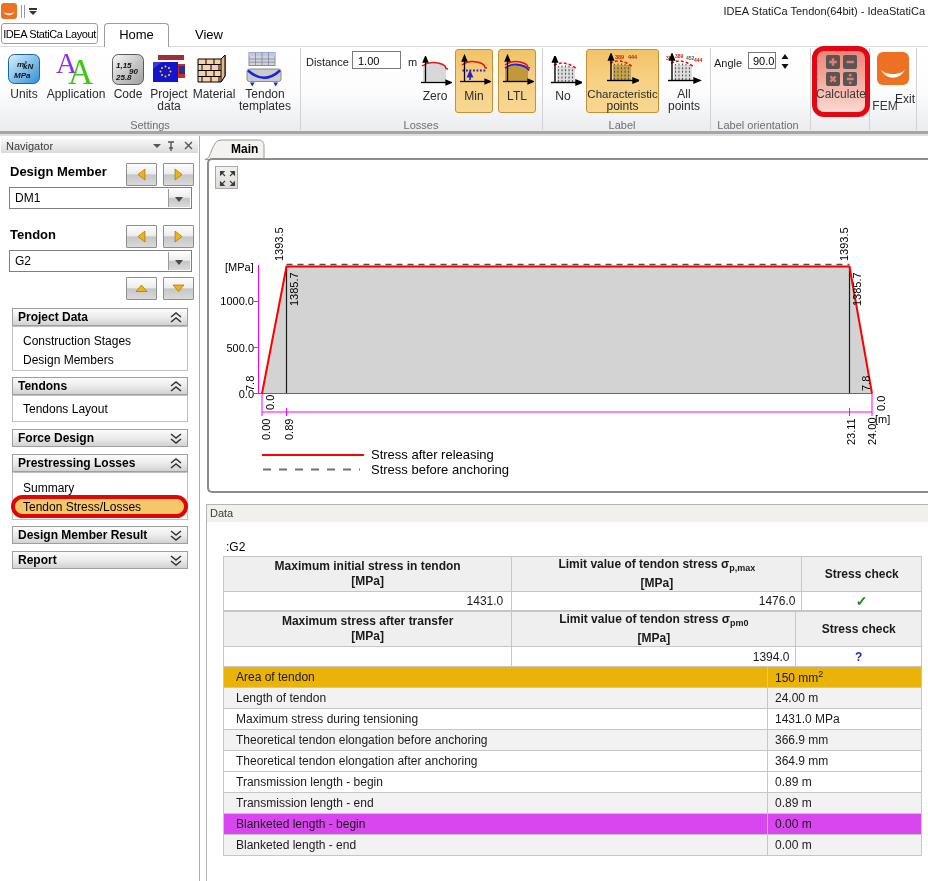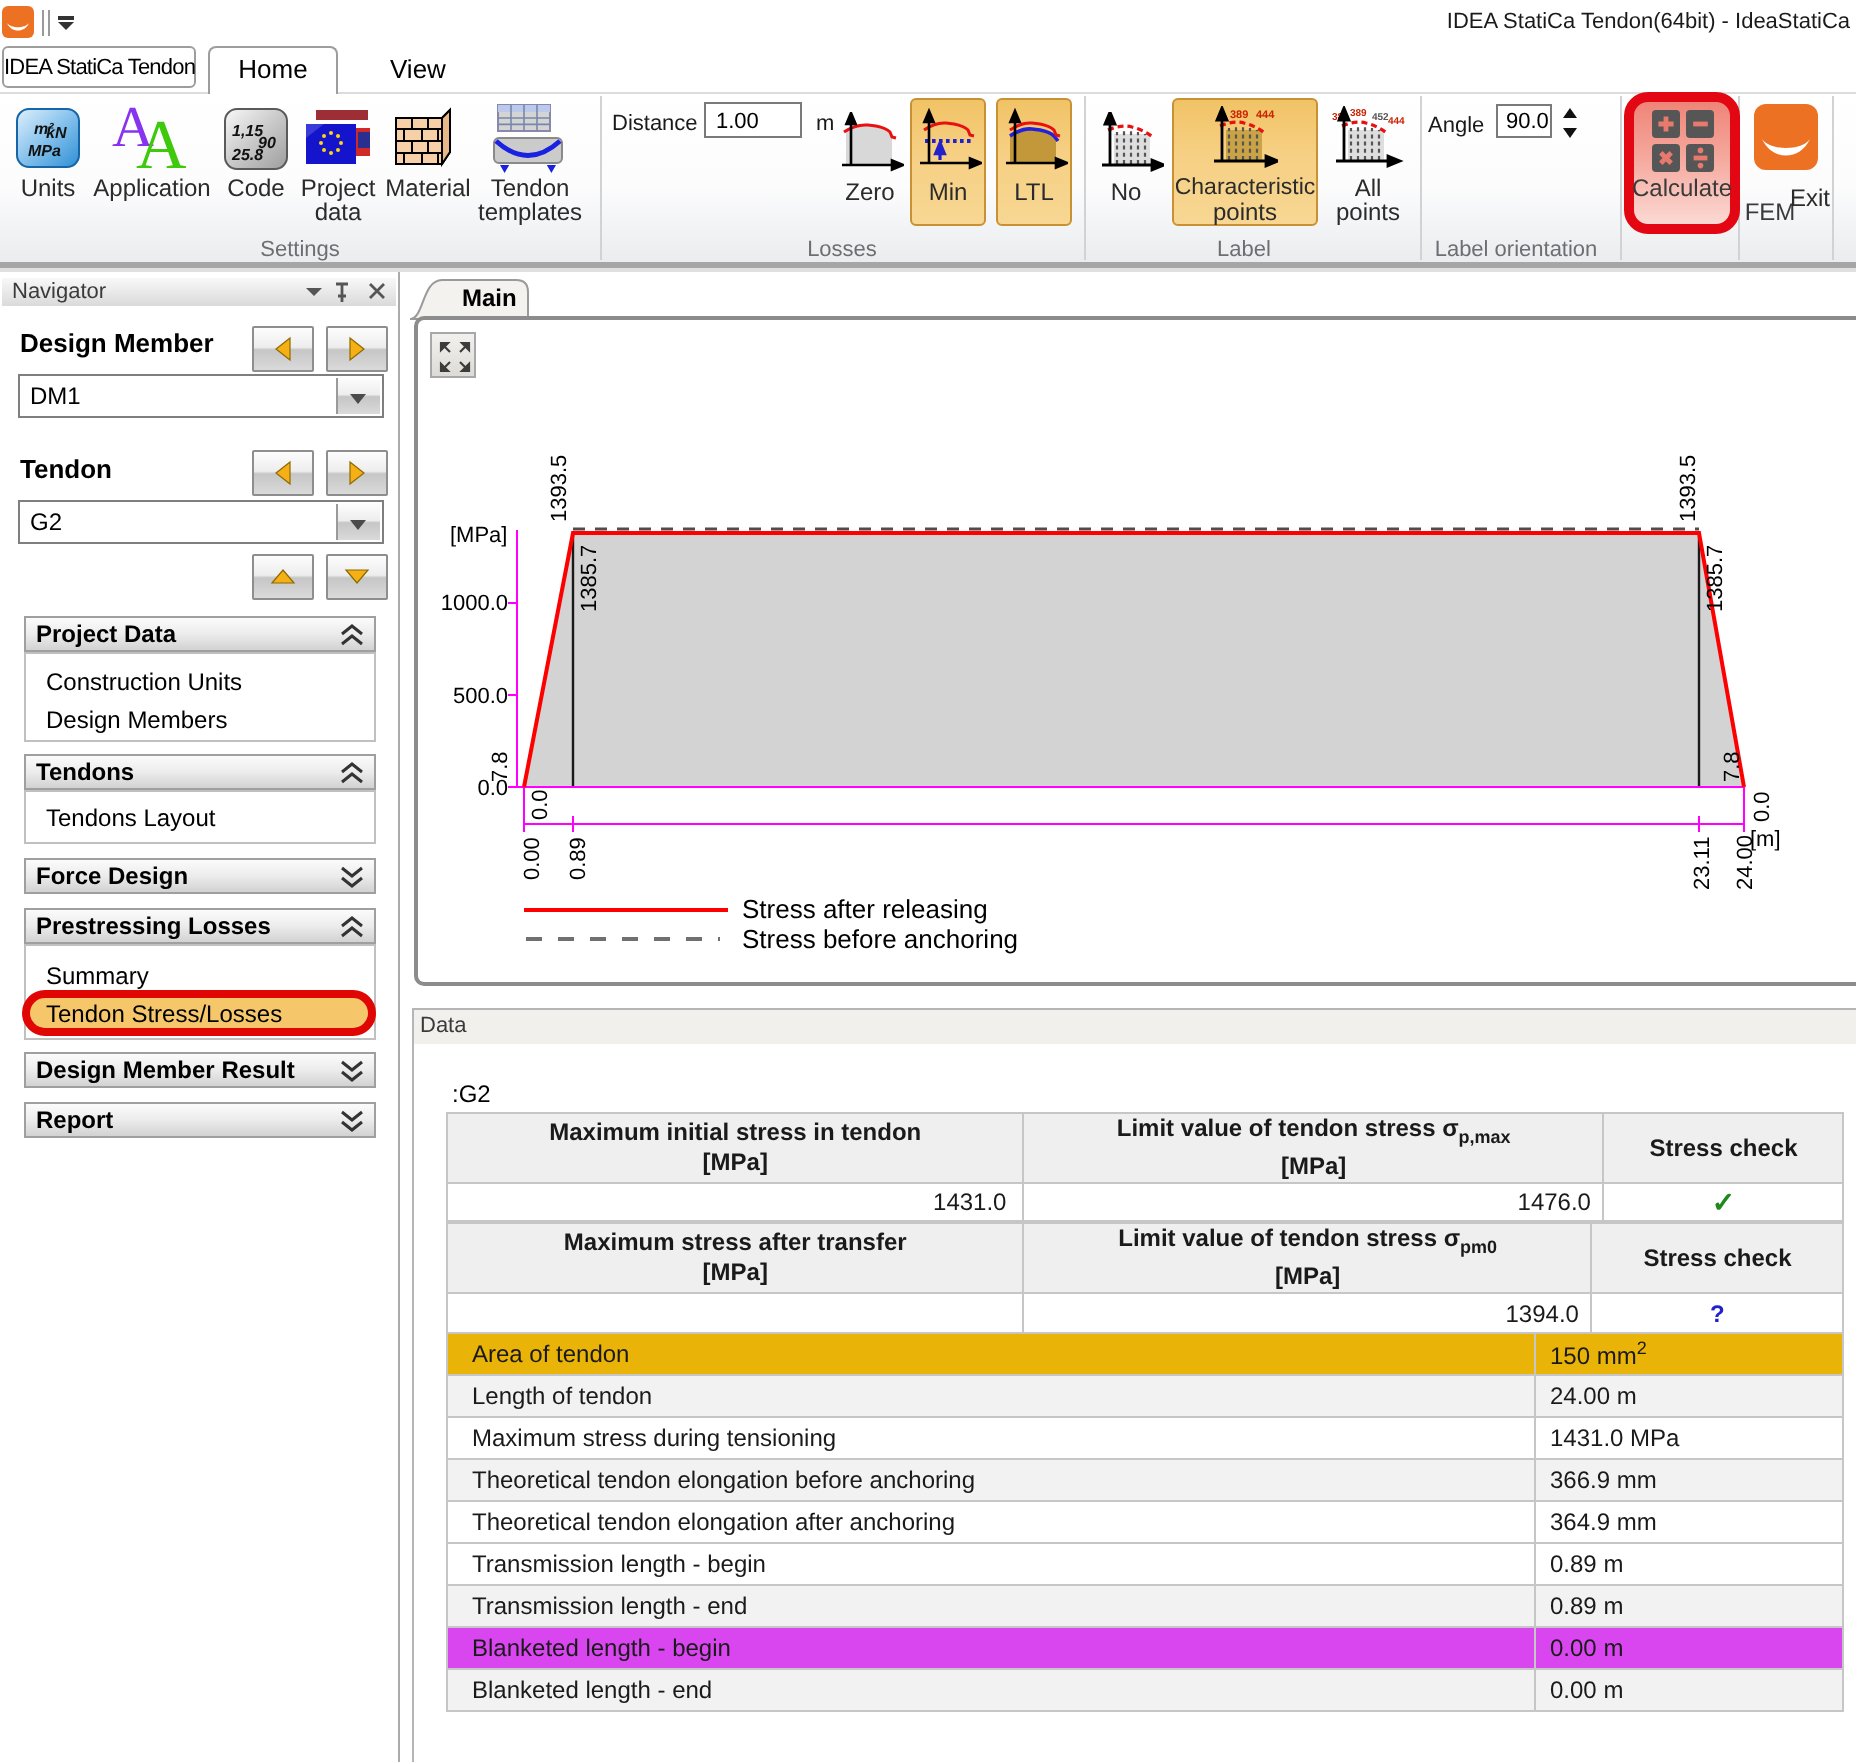--- a/index.html
+++ b/index.html
@@ -51,7 +51,7 @@
 <div class="abs t11" style="right:3px;top:5px;color:#1a1a1a;">IDEA StatiCa Tendon(64bit) - IdeaStatiCa</div>
 
 <div class="abs" style="left:0;top:46px;width:928px;height:1px;background:#dcdcdc;"></div>
-<div class="abs" style="left:1px;top:23px;width:97px;height:21px;border:1px solid #9d9d9d;border-radius:3px;background:#fff;text-align:center;font-size:11px;letter-spacing:-0.4px;line-height:21px;white-space:nowrap;">IDEA StatiCa Tendon</div>
+<div class="abs" style="left:1px;top:23px;width:97px;height:21px;border:1px solid #9d9d9d;border-radius:3px;background:#fff;text-align:center;font-size:11px;letter-spacing:-0.4px;line-height:21px;white-space:nowrap;">IDEA StatiCa Layout</div>
 <div class="abs" style="left:104px;top:23px;width:65px;height:25px;border:1px solid #9d9d9d;border-bottom:none;border-radius:4px 4px 0 0;background:#fff;text-align:center;font-size:13px;line-height:22px;">Home</div>
 <div class="abs" style="left:195px;top:27px;font-size:13px;">View</div>
 

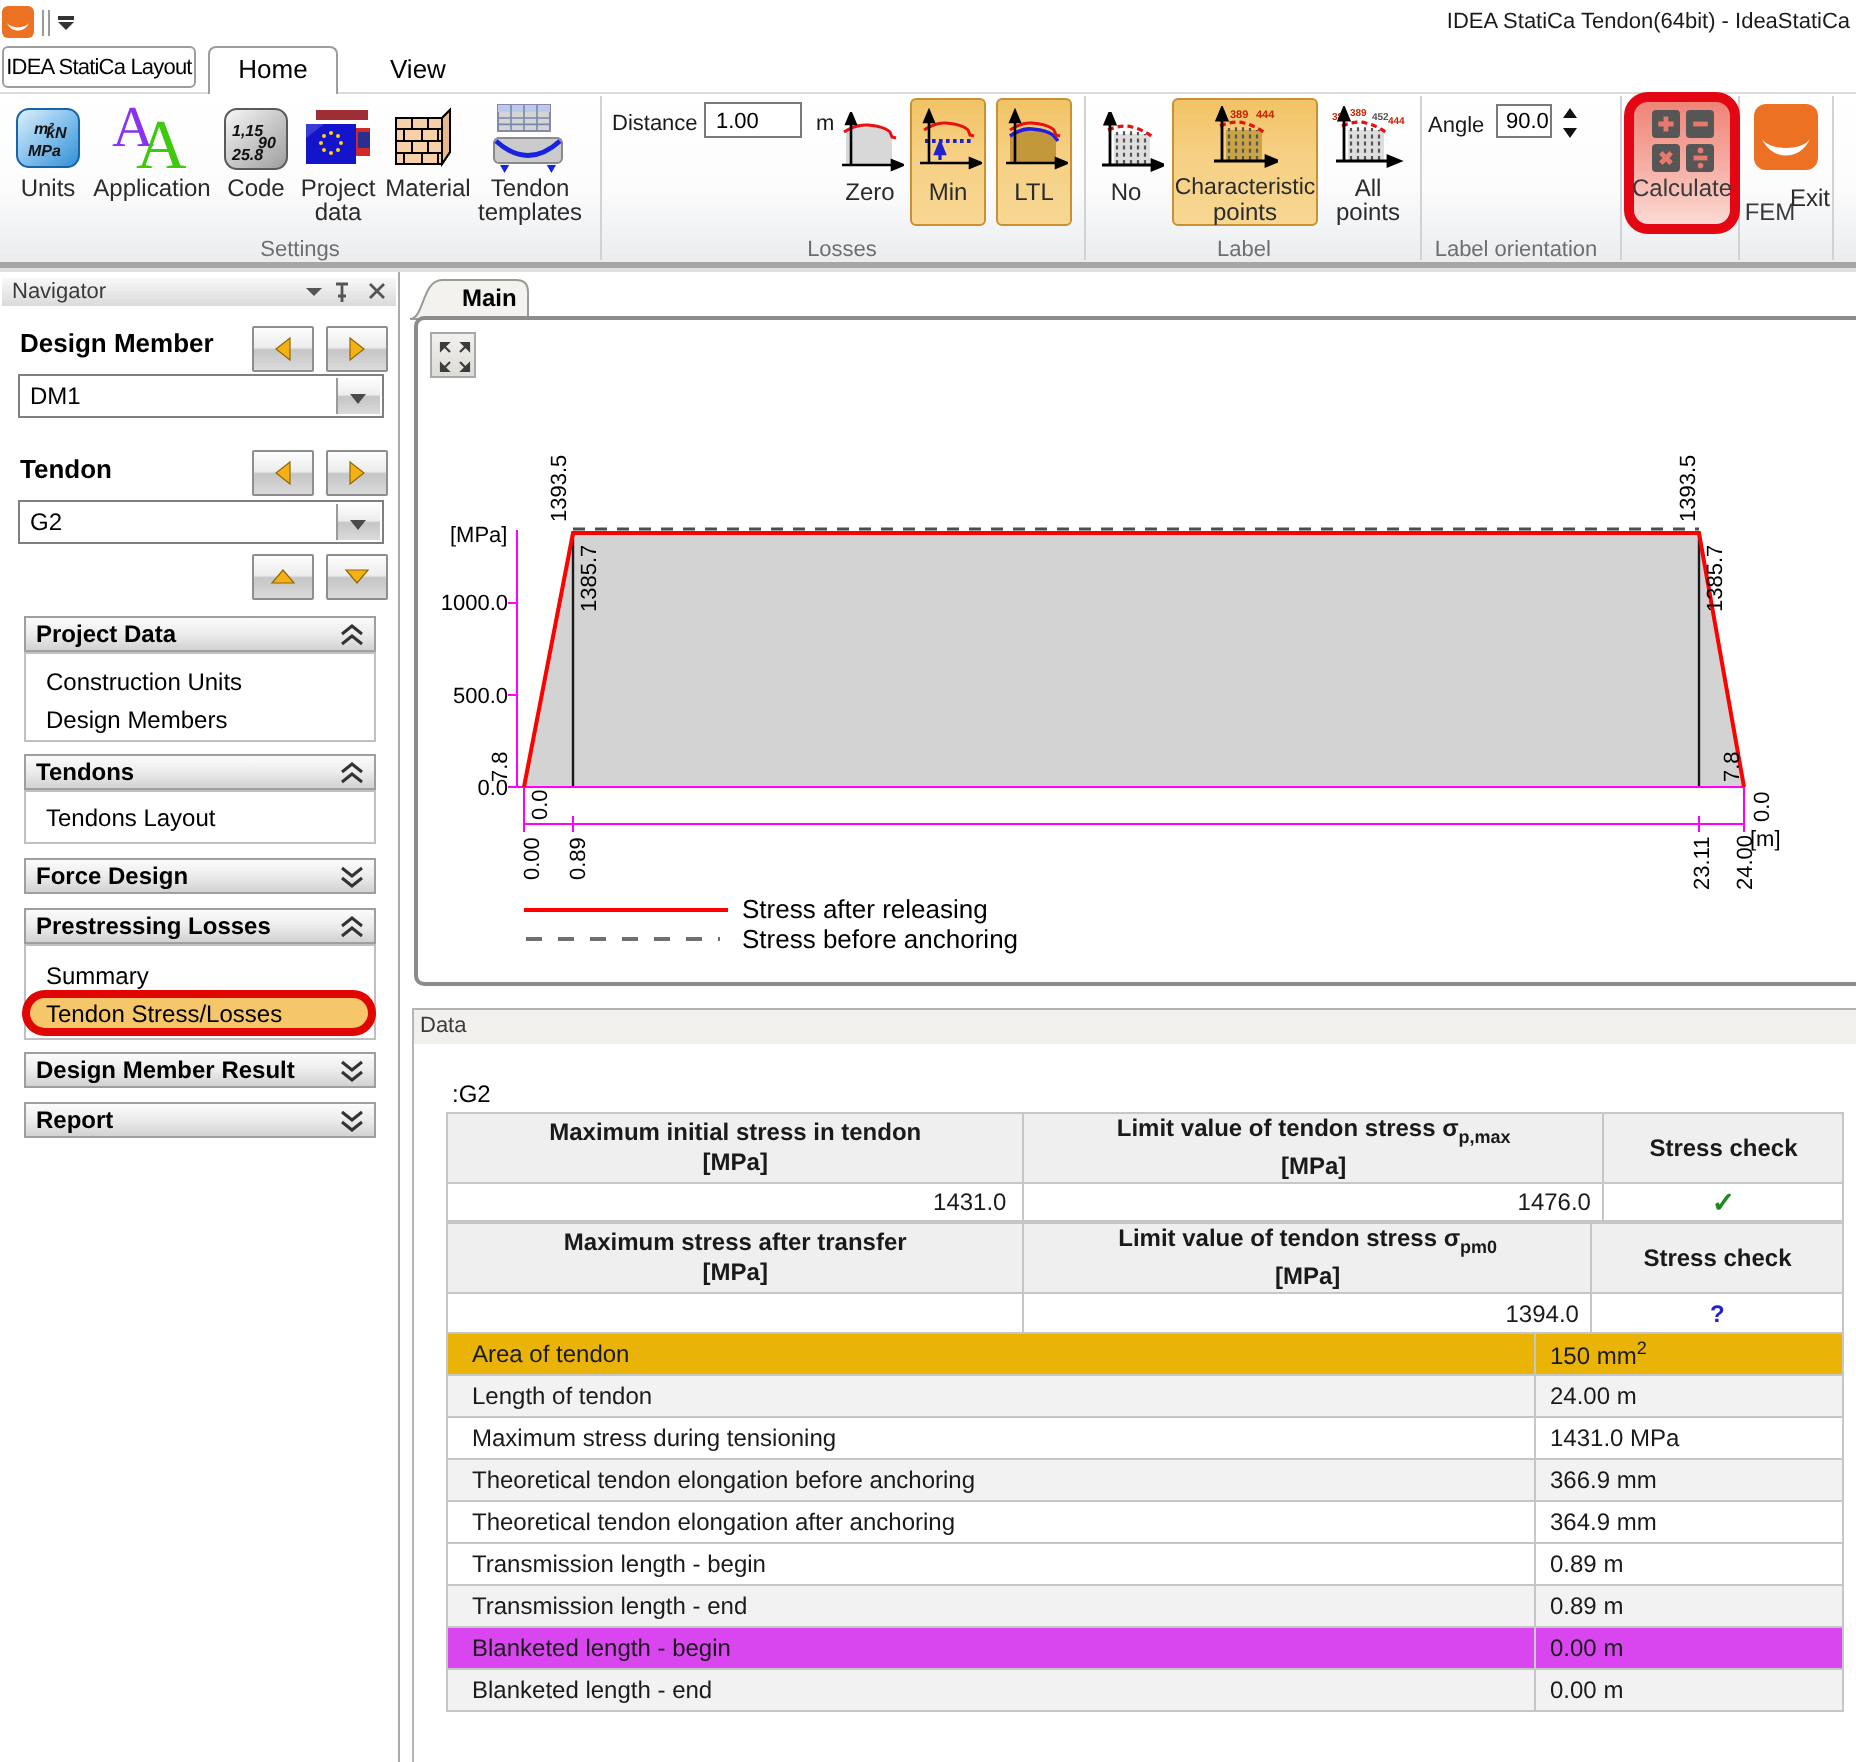--- a/index.html
+++ b/index.html
@@ -338,7 +338,7 @@
     </svg>
   </div>
 <div class="sbox" style="top:326px;height:43px;"></div>
-<div class="sitem" style="left:23px;top:334px;">Construction Units</div>
+<div class="sitem" style="left:23px;top:334px;">Construction Stages</div>
 <div class="sitem" style="left:23px;top:353px;">Design Members</div>
 
 <div class="shdr" style="top:377px;">

